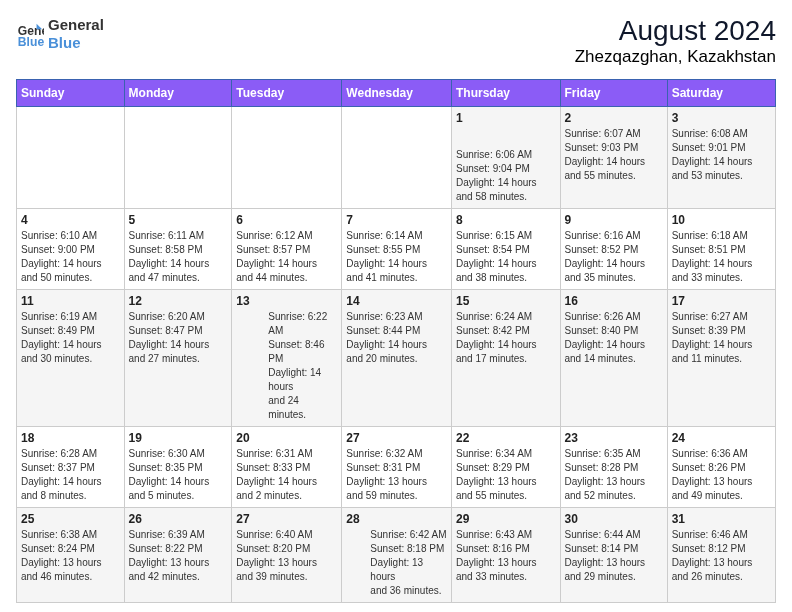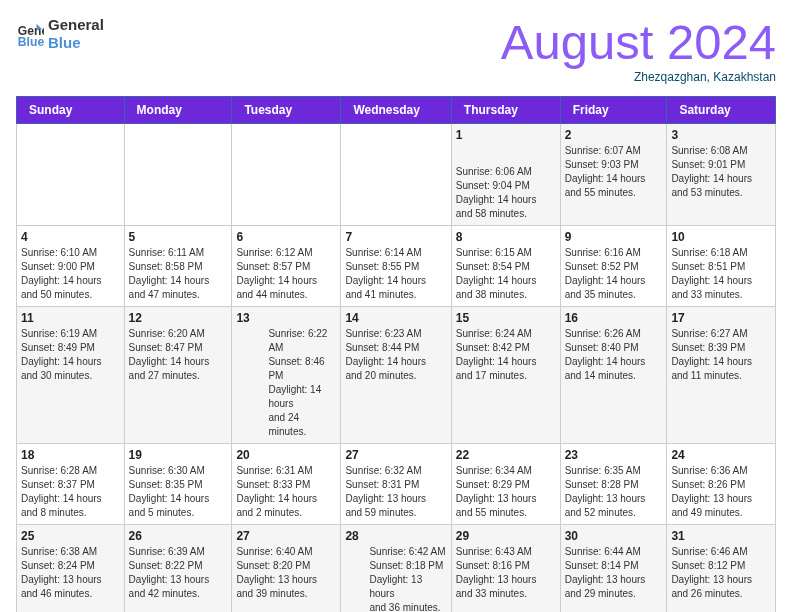--- a/index.html
+++ b/index.html
@@ -38,9 +38,9 @@
       text-align: right;
     }
     .main-title {
-      font-size: 49px;
+      font-size: 28px;
       font-weight: normal;
-      color: #8b5cf6;
+      color: #0f172a;
       line-height: 1.1;
     }
     .subtitle {

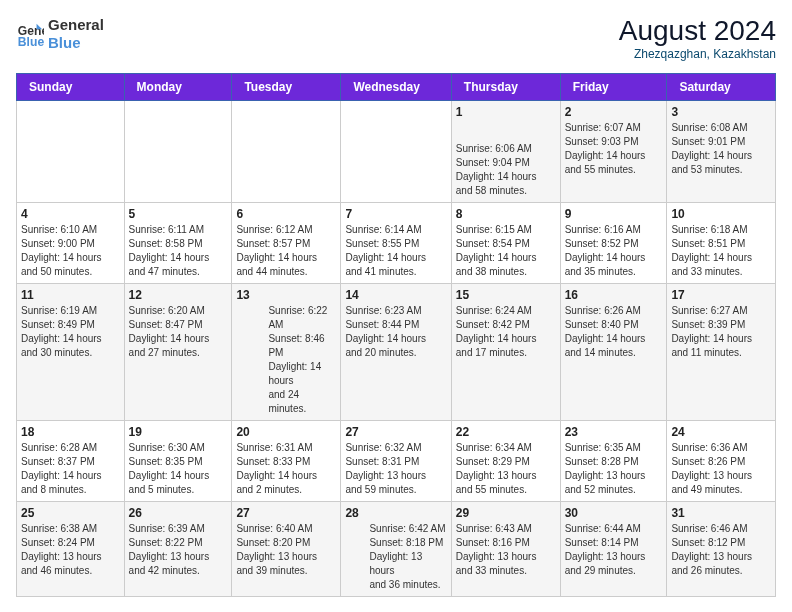--- a/index.html
+++ b/index.html
@@ -44,8 +44,8 @@
       line-height: 1.1;
     }
     .subtitle {
-      font-size: 12px;
-      color: #0c4a6e;
+      font-size: 17px;
+      color: #000000;
     }
     table {
       width: 100%;

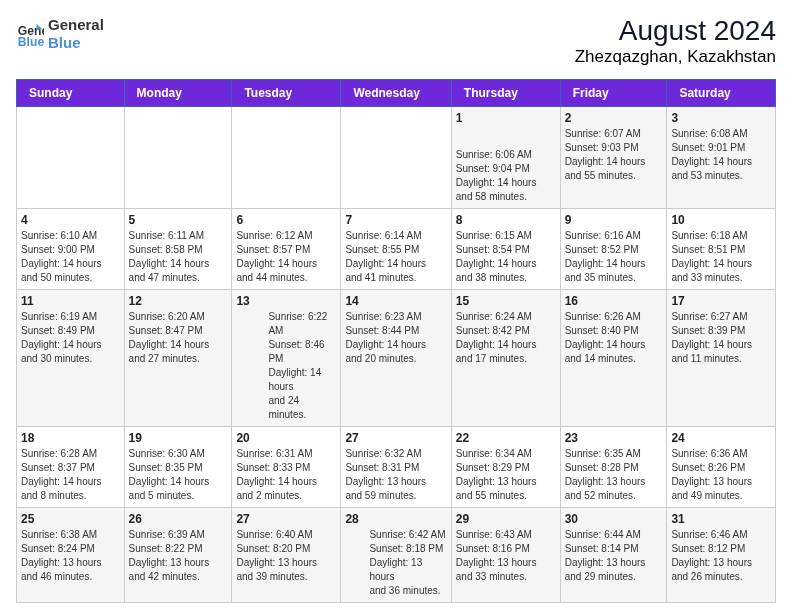--- a/index.html
+++ b/index.html
@@ -53,9 +53,9 @@
       font-size: 11px;
     }
     thead tr th {
-      background-color: #6d28d9;
+      background-color: #8b5cf6;
       color: #fff;
-      padding: 6px 12px;
+      padding: 6px 4px;
       text-align: left;
       font-size: 12px;
       font-weight: bold;

